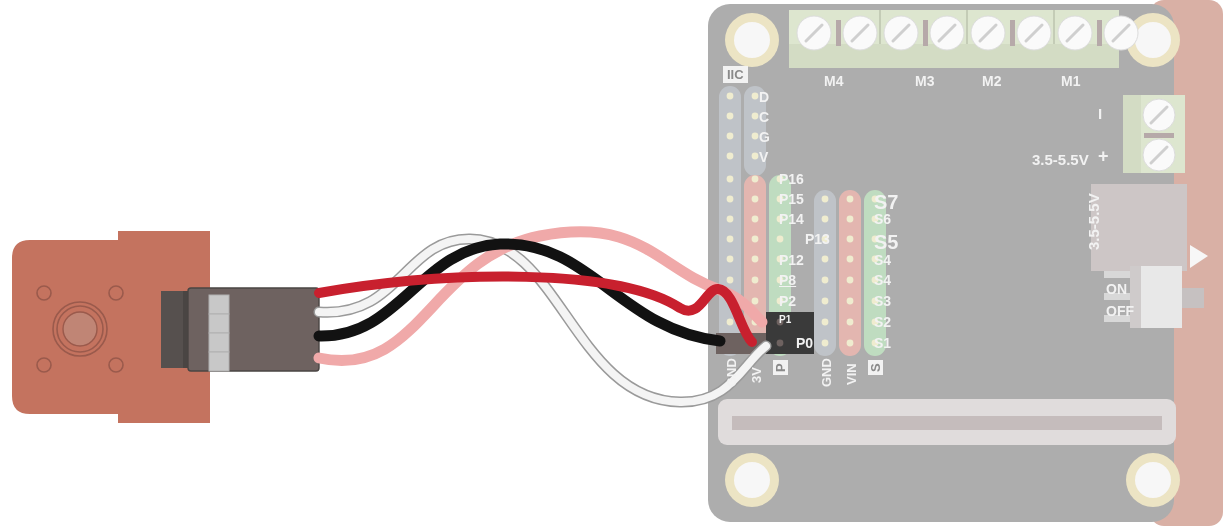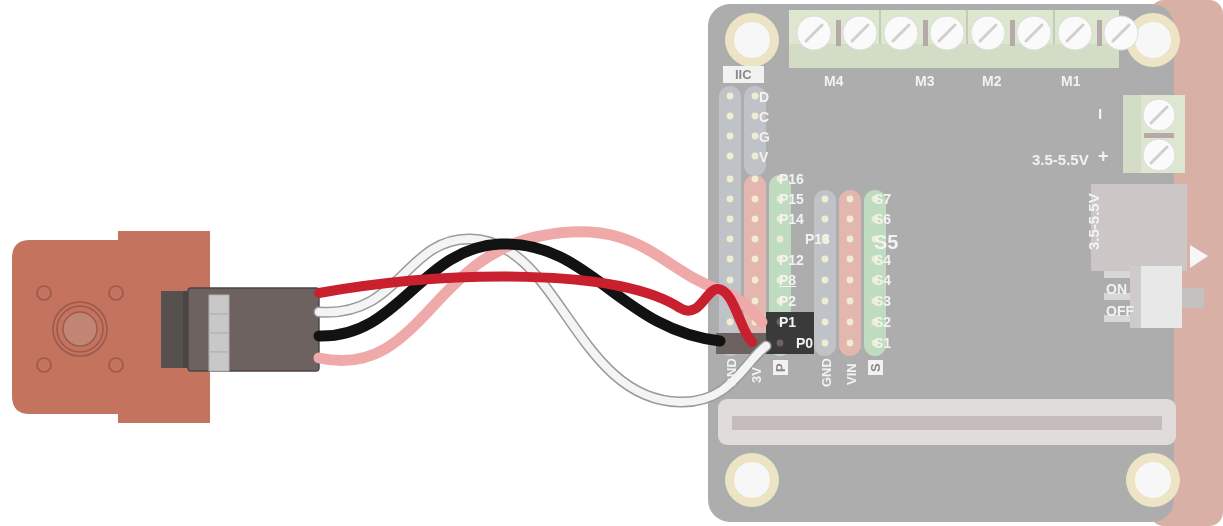--- a/index.html
+++ b/index.html
@@ -223,7 +223,7 @@
 
   </svg>
 
-  <div class="lbl dark" style="left:723px;top:66px;background:#f2f2f2;padding:1px 12px;font-size:13px;">
+  <div class="lbl dark" style="left:723px;top:66px;background:#f2f2f2;padding:1px 4px;font-size:13px;">
     <span>IIC</span>
   </div>
 

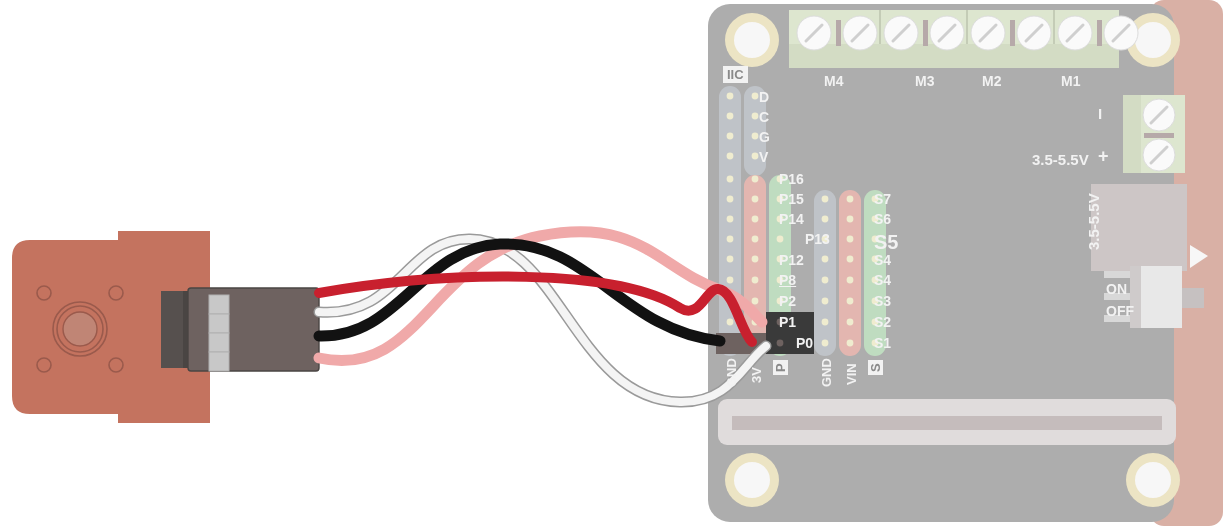--- a/index.html
+++ b/index.html
@@ -255,7 +255,7 @@
   <div class="lbl" style="left:779px;top:314px;font-size:14px;">P1</div>
   <div class="lbl" style="left:796px;top:335px;font-size:14px;">P0</div>
 
-  <div class="lbl" style="left:874px;top:191px;font-size:14px;">S7</div>
+  <div class="lbl" style="left:874px;top:191px;font-size:20px;">S7</div>
   <div class="lbl" style="left:874px;top:211px;font-size:14px;">S6</div>
   <div class="lbl" style="left:874px;top:231px;font-size:20px;">S5</div>
   <div class="lbl" style="left:874px;top:252px;font-size:14px;">S4</div>

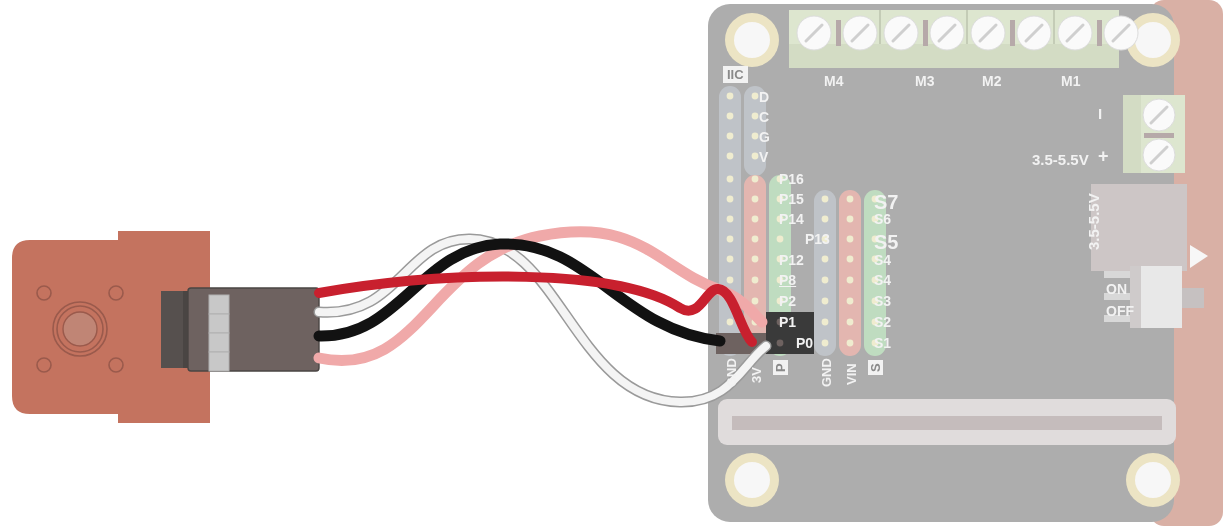--- a/index.html
+++ b/index.html
@@ -252,7 +252,7 @@
   <div class="lbl" style="left:779px;top:252px;font-size:14px;">P12</div>
   <div class="lbl" style="left:779px;top:272px;font-size:14px;text-decoration:underline;">P8</div>
   <div class="lbl" style="left:779px;top:293px;font-size:14px;">P2</div>
-  <div class="lbl" style="left:779px;top:314px;font-size:14px;">P1</div>
+  <div class="lbl" style="left:779px;top:314px;font-size:10px;">P1</div>
   <div class="lbl" style="left:796px;top:335px;font-size:14px;">P0</div>
 
   <div class="lbl" style="left:874px;top:191px;font-size:20px;">S7</div>

